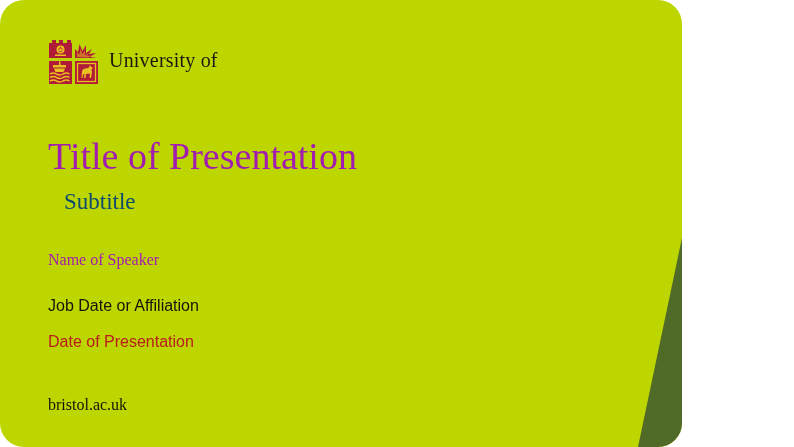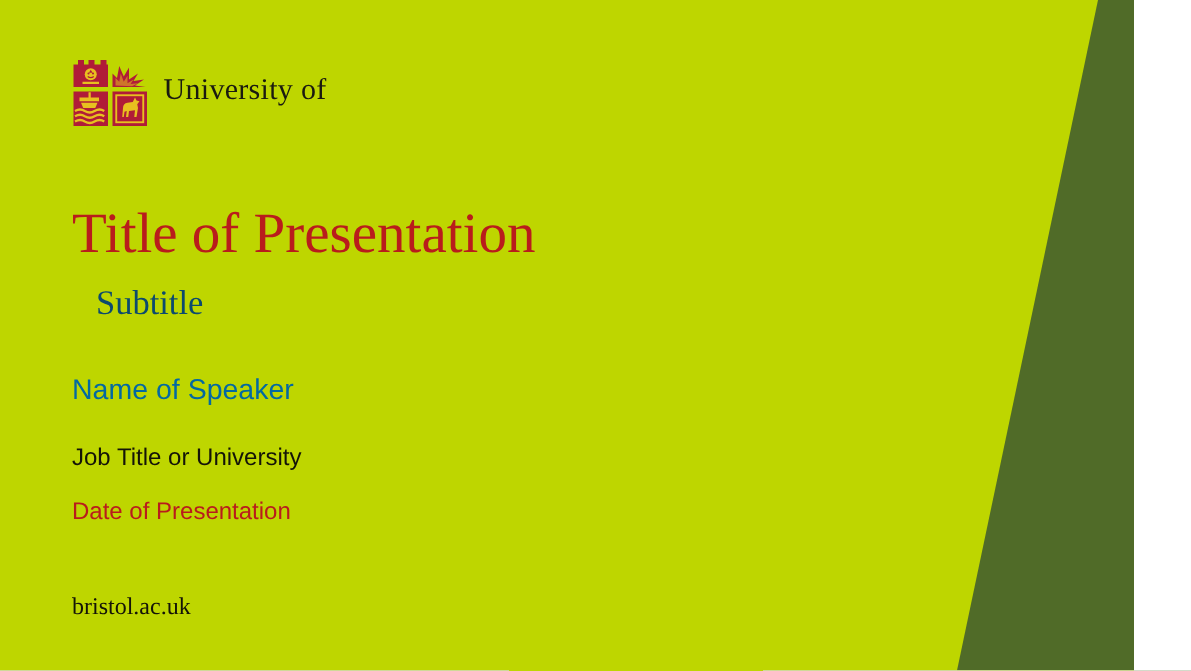--- a/index.html
+++ b/index.html
@@ -9,11 +9,12 @@
   }
   #slide {
     position: relative;
-    width: 756px;
+    width: 682px;
     height: 447px;
     overflow: hidden;
     background: #bed600;
     font-family: "Liberation Sans", sans-serif;
+    border-radius: 24px;
   }
 
   

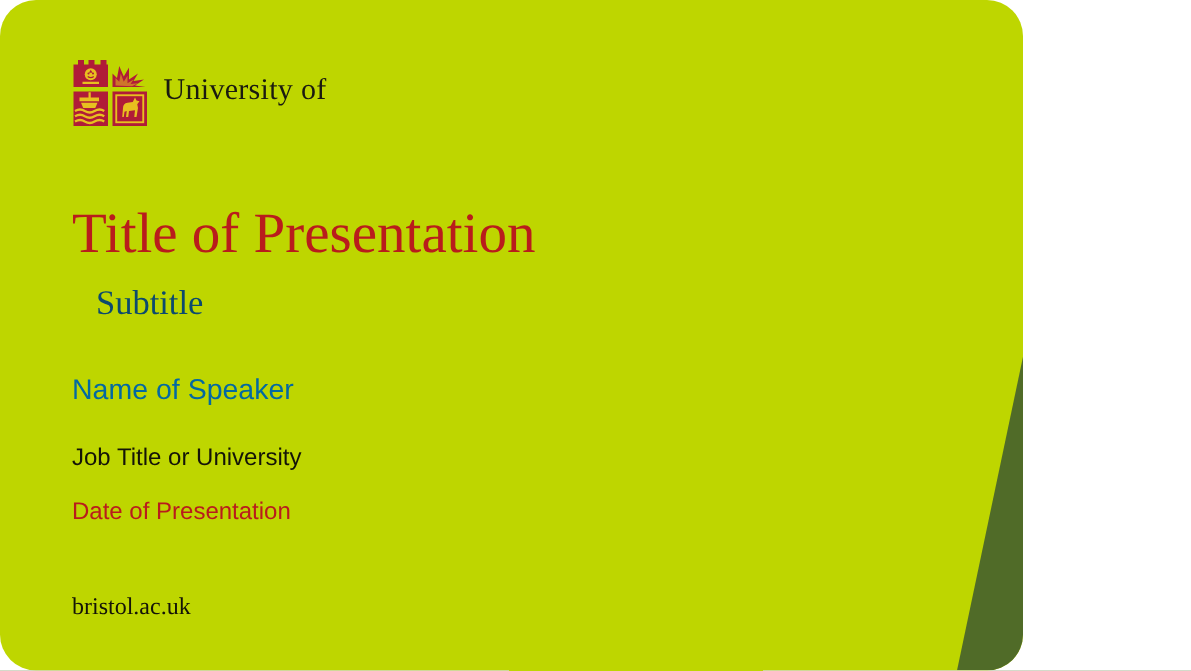--- a/index.html
+++ b/index.html
@@ -80,7 +80,7 @@
     font-family: "Liberation Serif", serif;
     font-size: 38px;
     font-weight: normal;
-    color: #b91c1c;
+    color: #a21caf;
     line-height: 1.1;
     white-space: nowrap;
   }

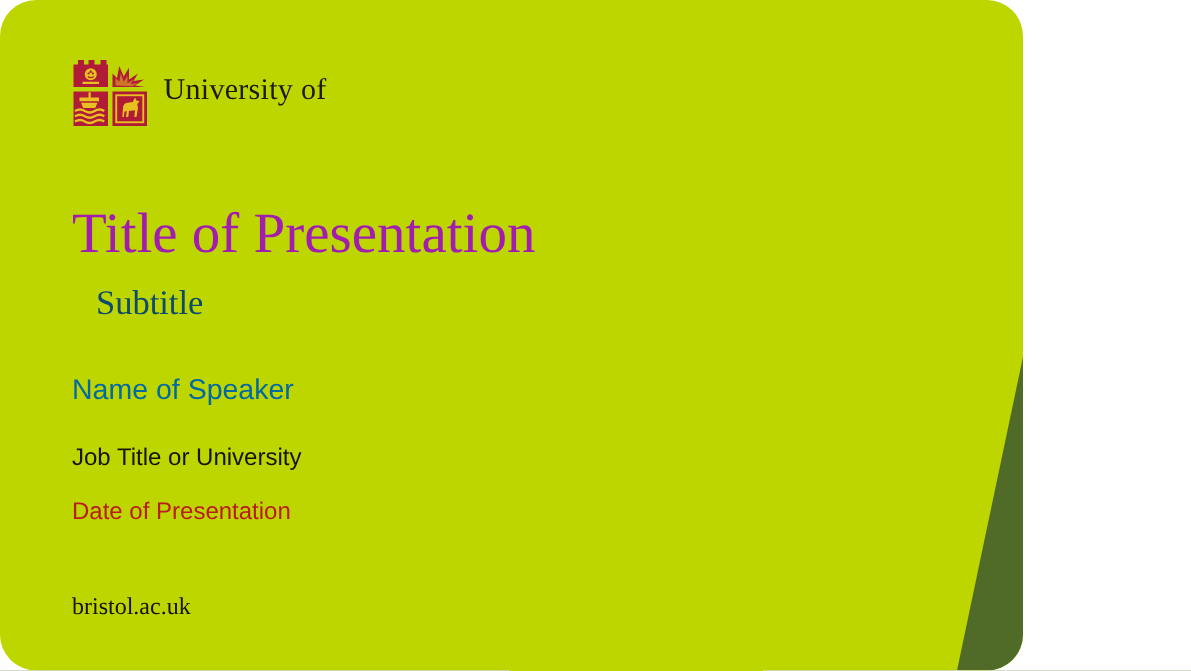--- a/index.html
+++ b/index.html
@@ -101,10 +101,10 @@
     top: 251px;
     left: 0;
     margin: 0;
-    font-family: Liberation Sans, sans-serif;
-    font-size: 19px;
+    font-family: Liberation Serif, serif;
+    font-size: 16px;
     font-weight: normal;
-    color: #0369a1;
+    color: #a21caf;
     line-height: 1.1;
     white-space: nowrap;
   }

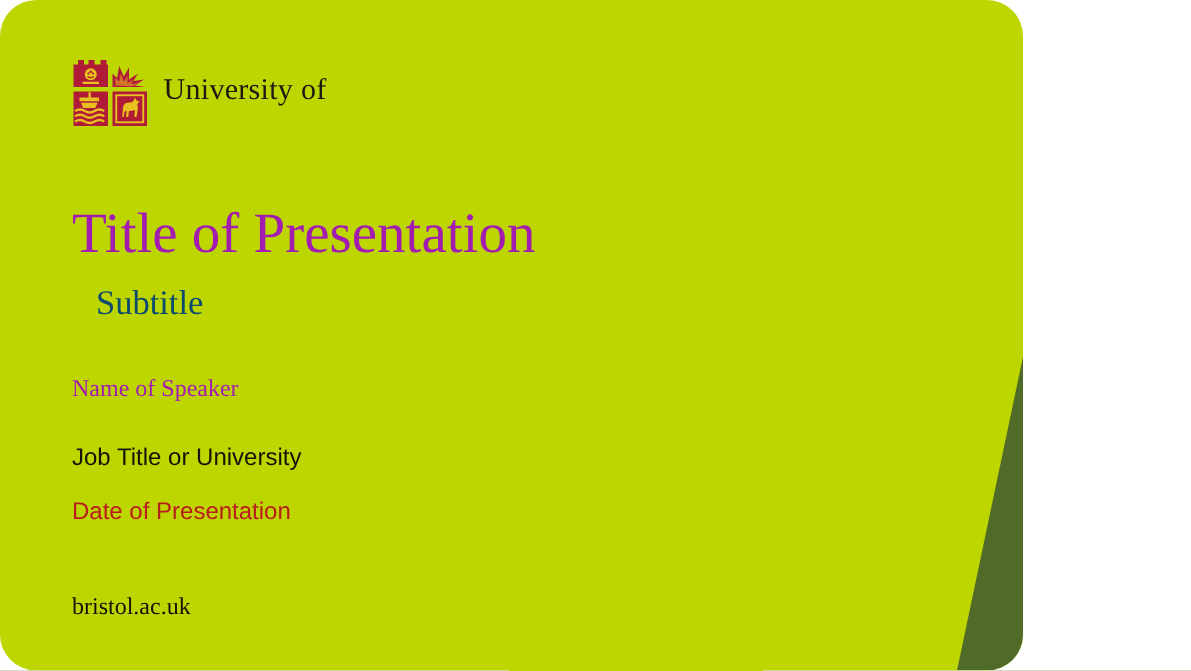--- a/index.html
+++ b/index.html
@@ -193,7 +193,7 @@
     <h1 id="presentation-title">Title of Presentation</h1>
     <h2 id="presentation-subtitle">Subtitle</h2>
     <div id="speaker-name">Name of Speaker</div>
-    <div id="speaker-job">Job Title or University</div>
+    <div id="speaker-job">Job Date or Affiliation</div>
     <div id="presentation-date">Date of Presentation</div>
     <div id="website-url">bristol.ac.uk</div>
   </div>

